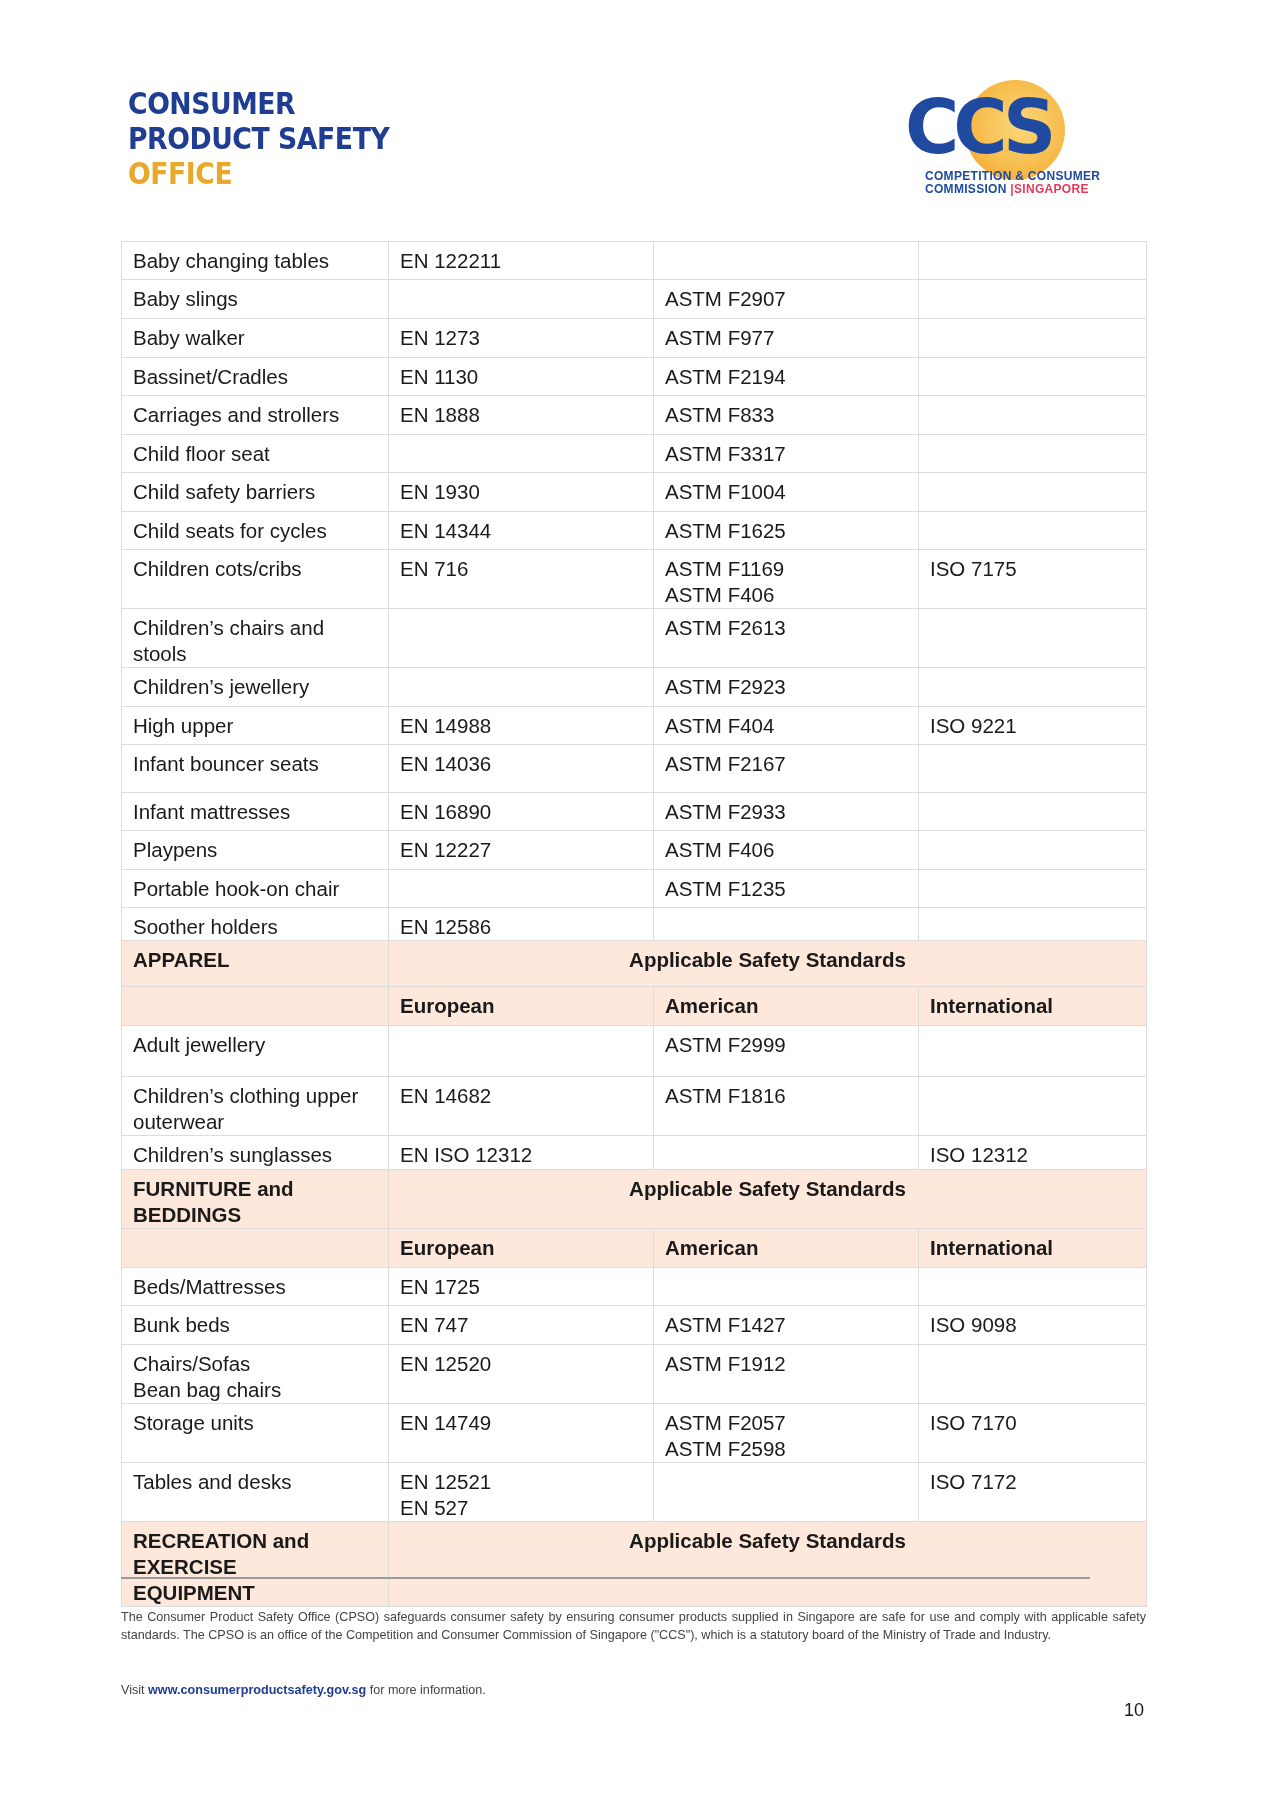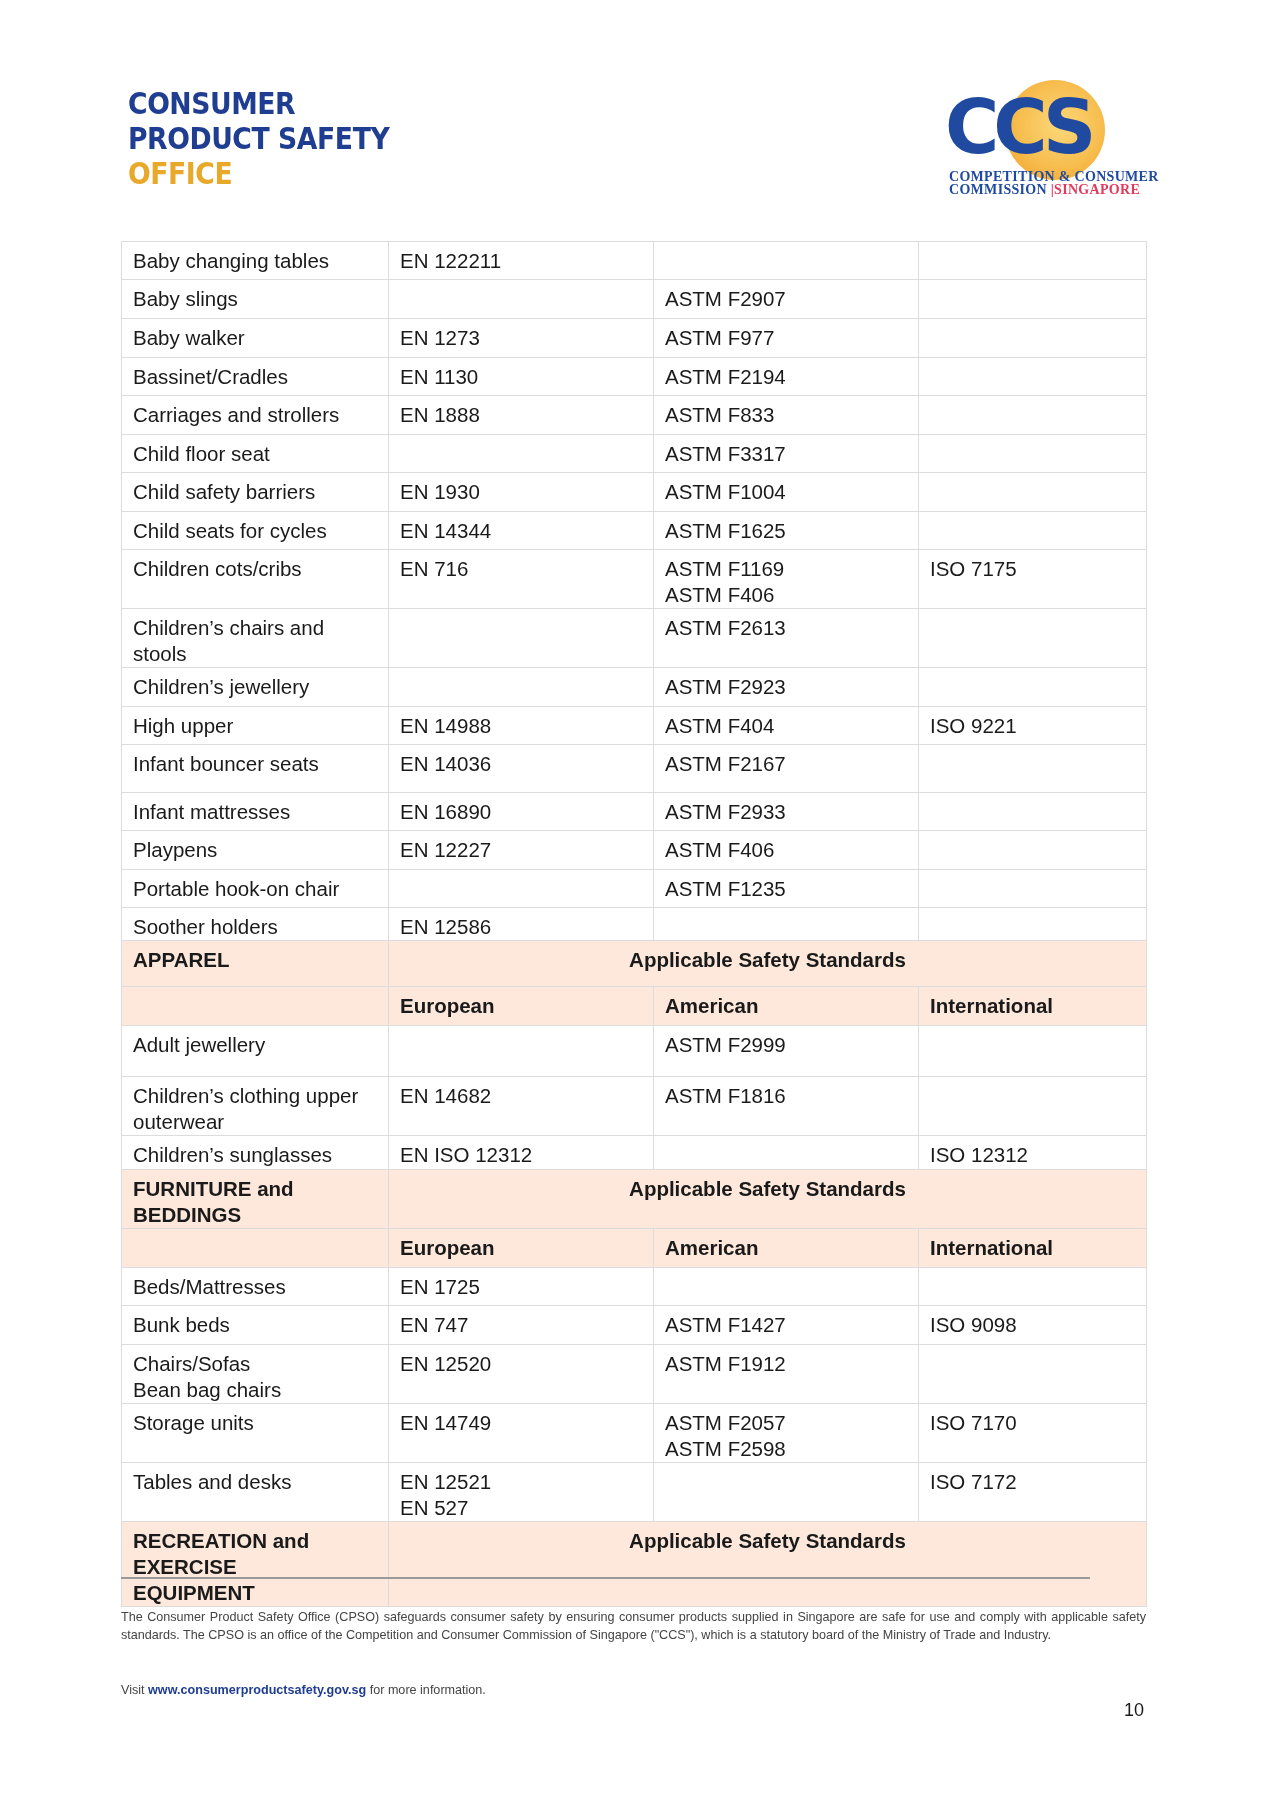--- a/index.html
+++ b/index.html
@@ -12,7 +12,7 @@
   .logo-left .blue { color: #1f3d91; }
   .logo-left .gold { color: #e8a92b; }
 
-  .logo-right { position: absolute; left: 905px; top: 78px; width: 165px; height: 120px; margin-left: 40px; }
+  .logo-right { position: absolute; left: 905px; top: 78px; width: 165px; height: 120px; }
   .ccs-sun { position: absolute; left: 60px; top: 2px; width: 100px; height: 100px; border-radius: 50%;
              background: radial-gradient(circle at 55% 45%, #fbd46a 0%, #f6b53a 55%, #f3a21f 80%, rgba(243,162,31,0) 100%);
              opacity: 0.9; }

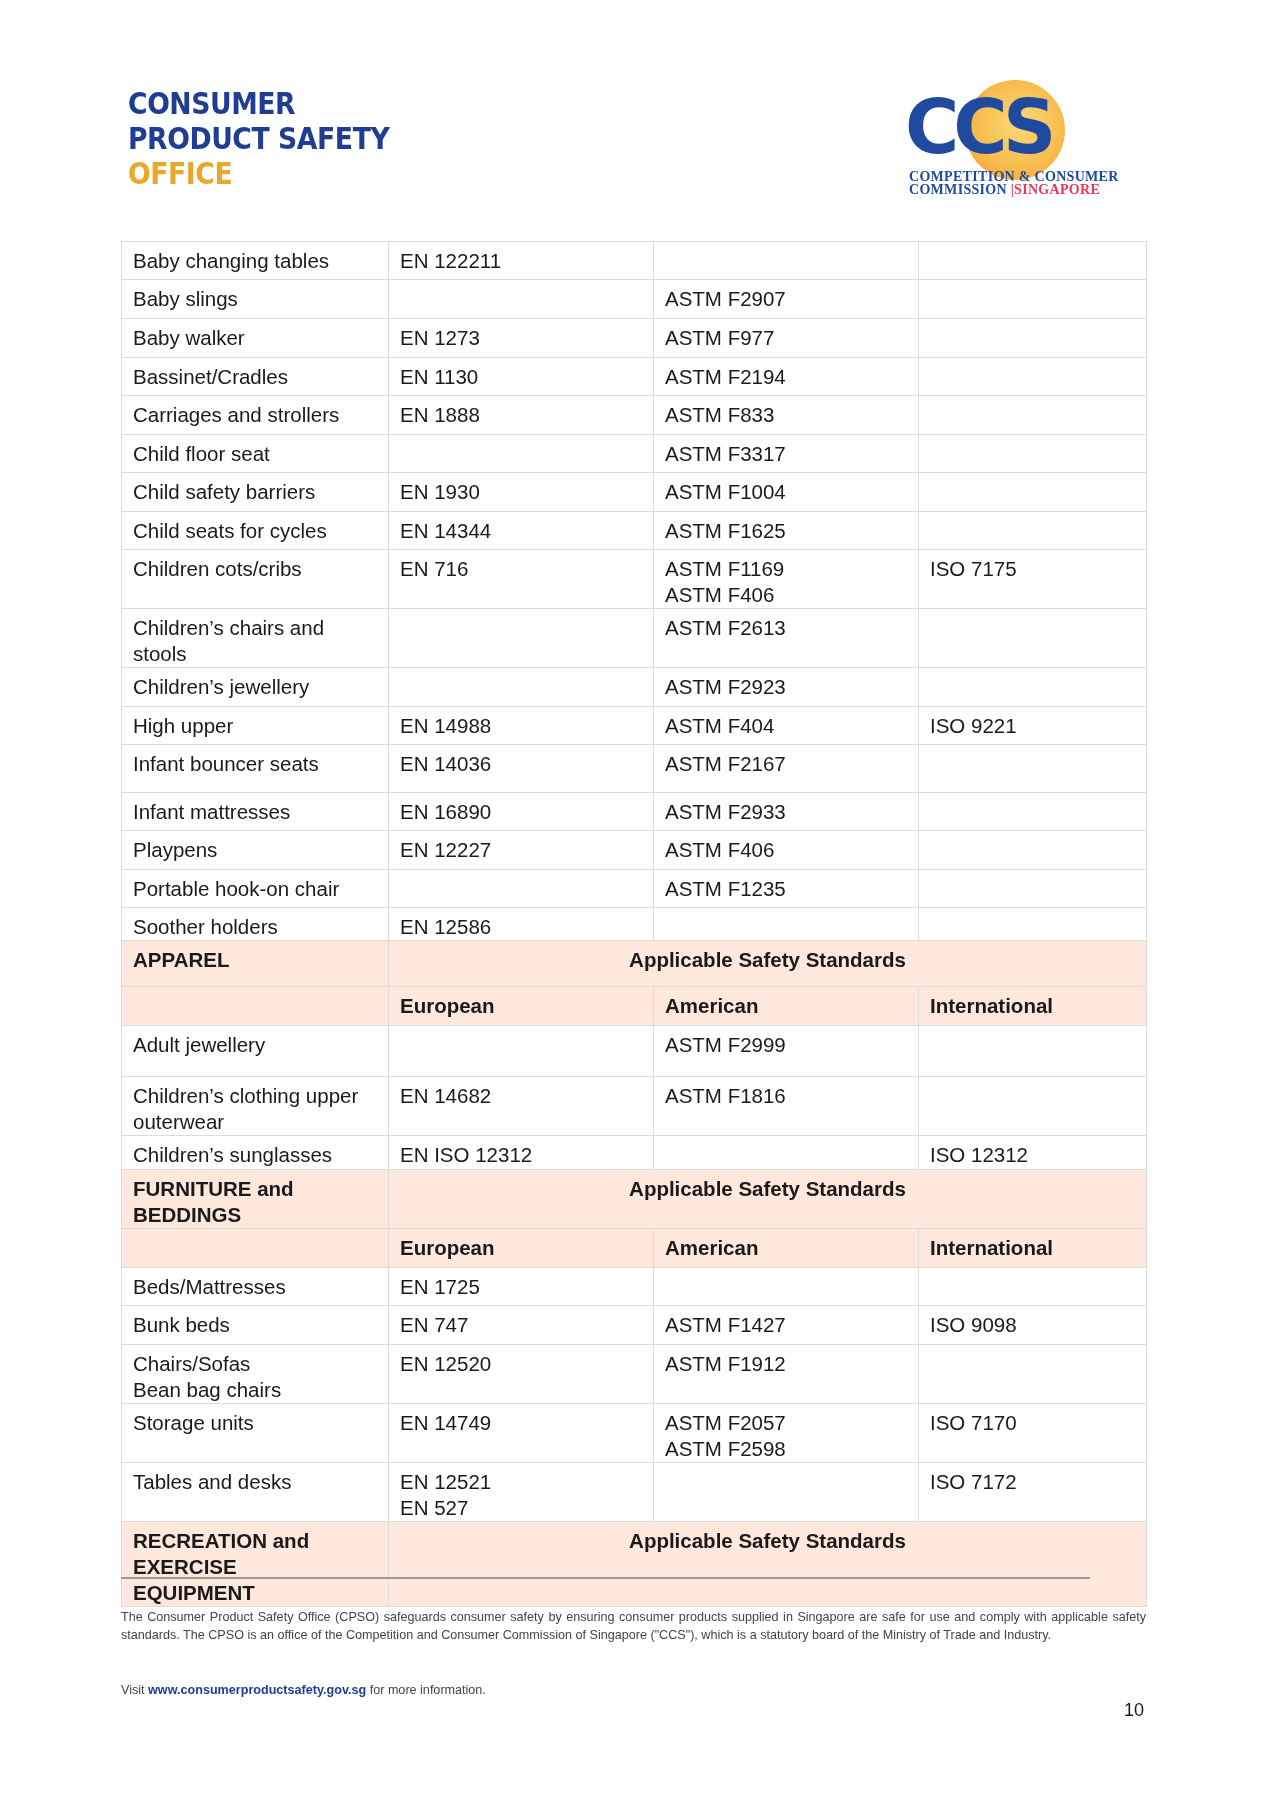--- a/index.html
+++ b/index.html
@@ -18,8 +18,8 @@
              opacity: 0.9; }
   .ccs-text { position: absolute; left: 0; top: 12px; font-family: "DejaVu Sans", sans-serif; font-weight: bold;
               font-size: 74px; line-height: 74px; color: #1f4aa0; letter-spacing: -6px; }
-  .ccs-sub { position: absolute; left: 4px; top: 92px; font-family: Liberation Serif, serif; font-weight: bold;
-             font-size: 14px; line-height: 13px; color: #1f4aa0; letter-spacing: 0.3px; white-space: nowrap; }
+  .ccs-sub { position: absolute; left: 20px; top: 92px; font-family: Liberation Sans, sans-serif; font-weight: bold;
+             font-size: 12px; line-height: 13px; color: #1f4aa0; letter-spacing: 0.3px; white-space: nowrap; }
   .ccs-sub .red { color: #e23a5b; }
 
   table.std { position: absolute; left: 121px; top: 241px; width: 1025px; border-collapse: collapse;

